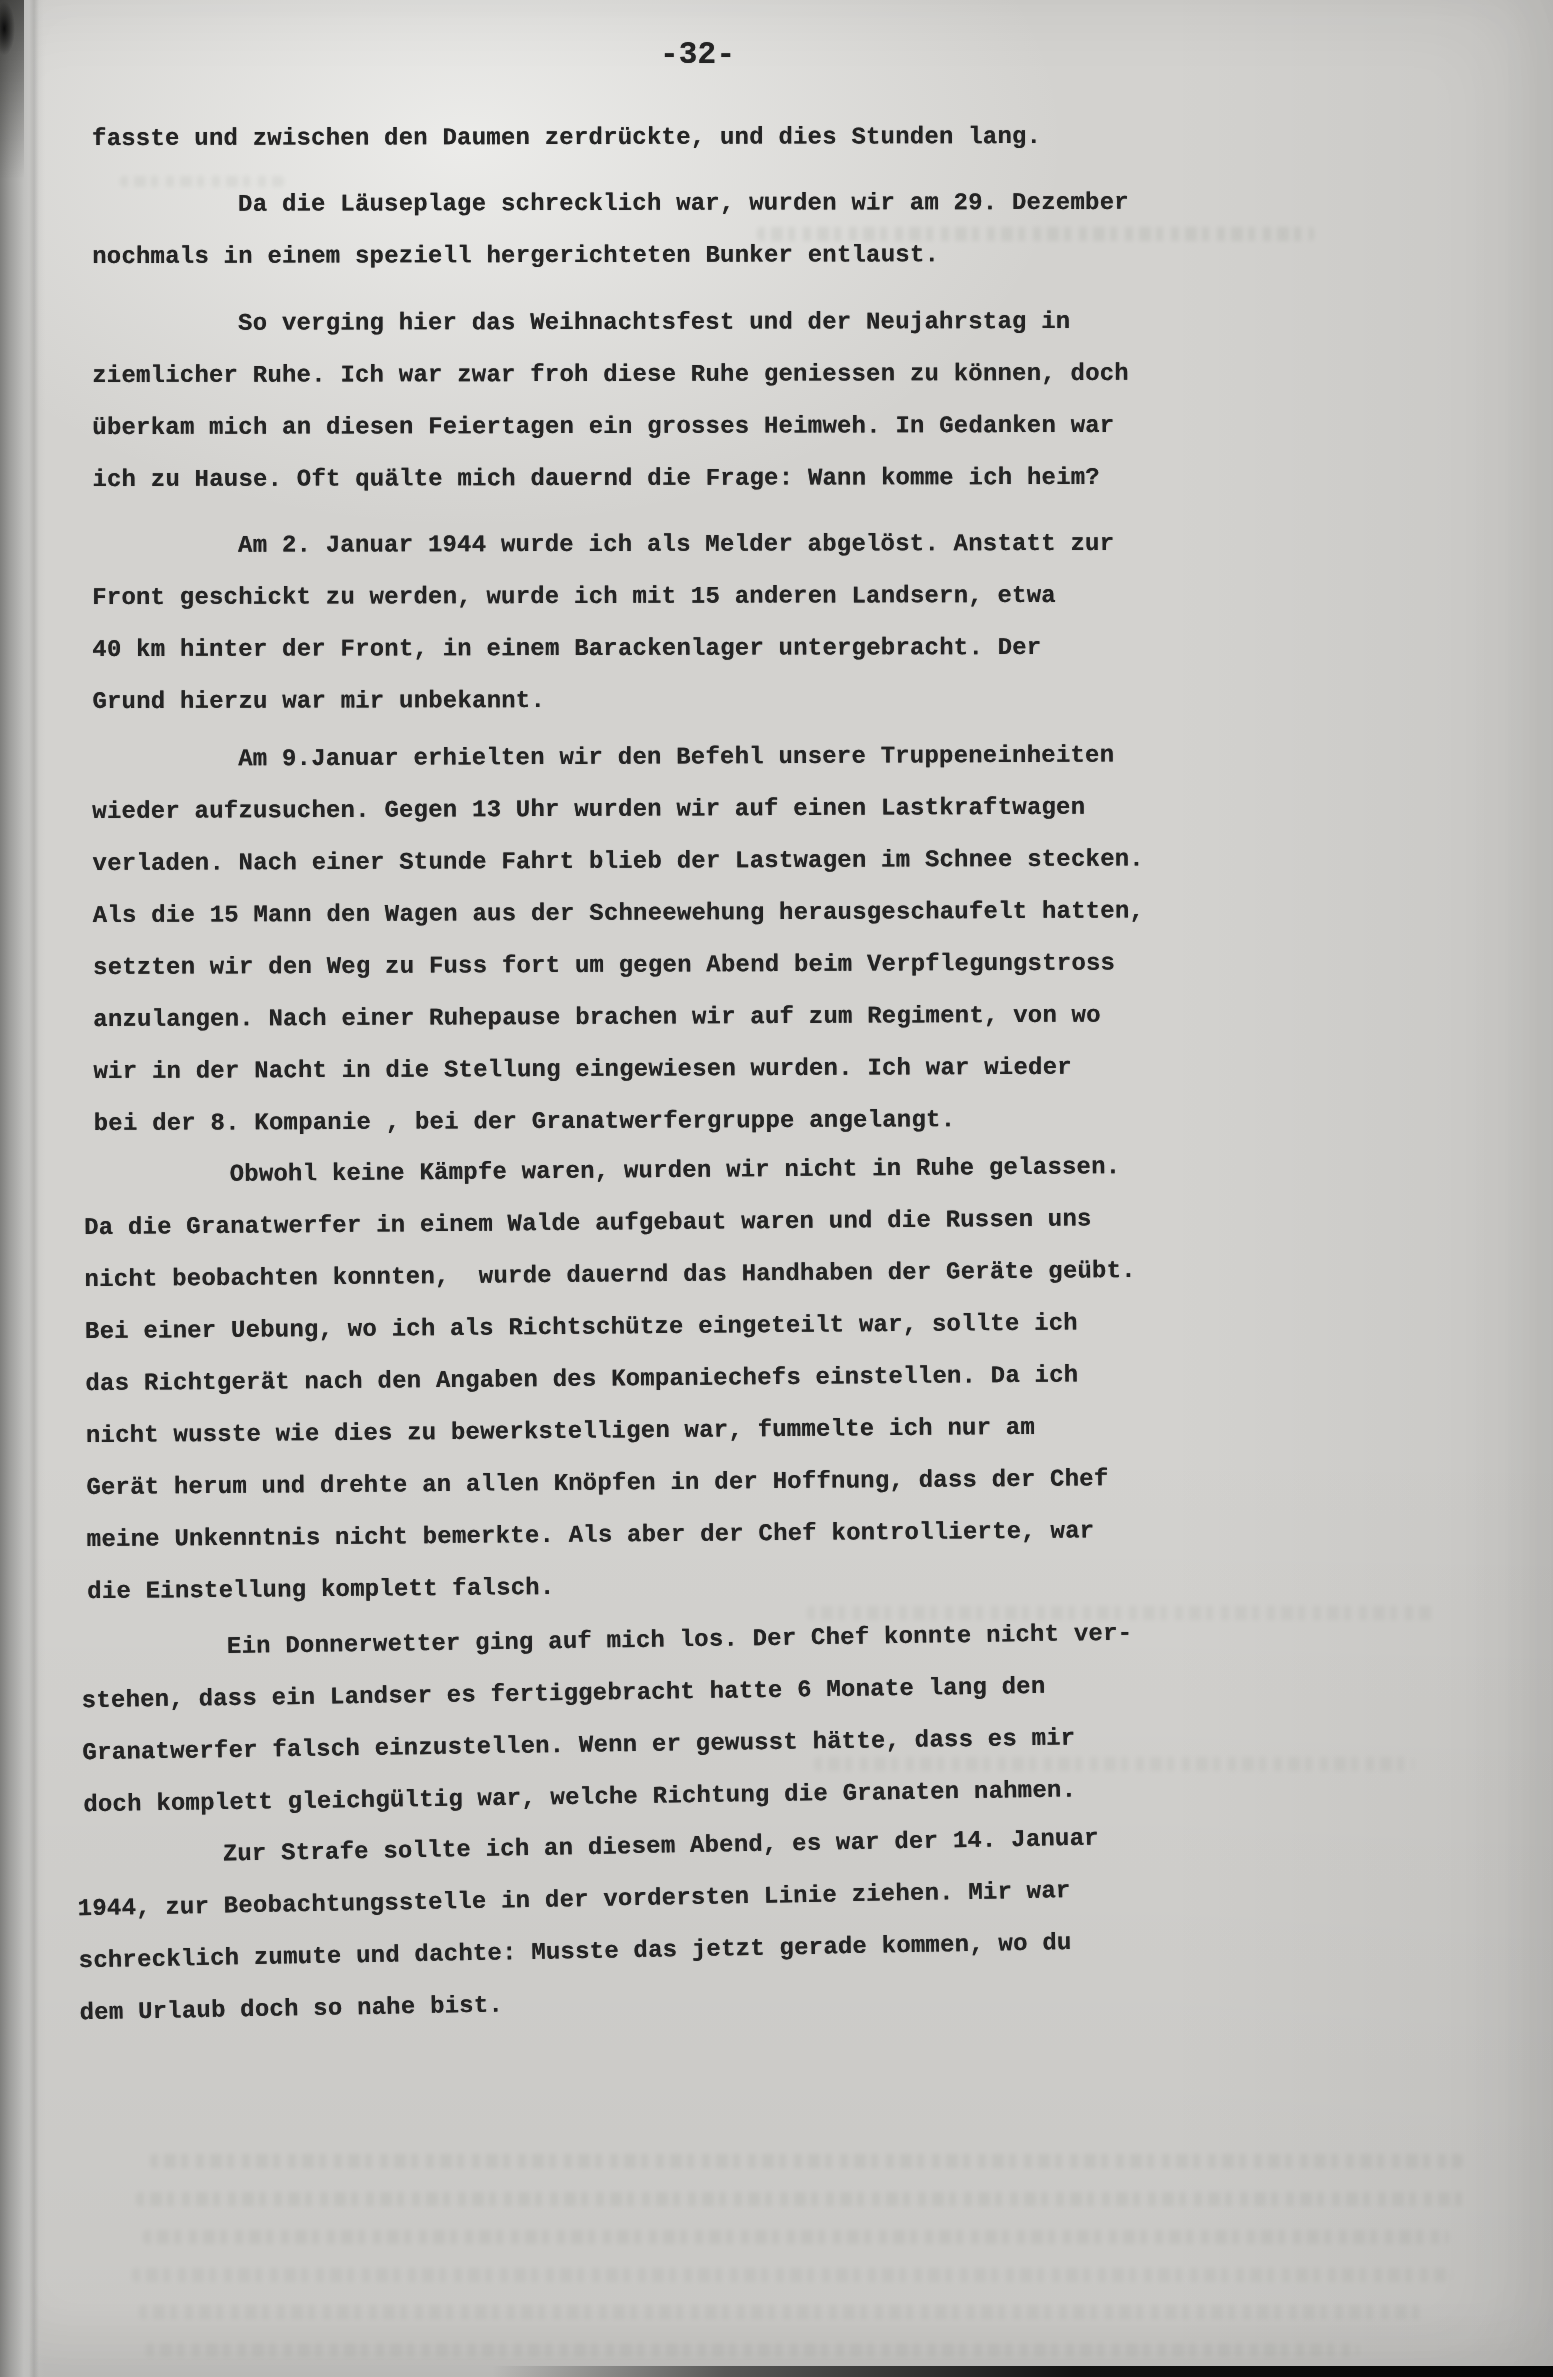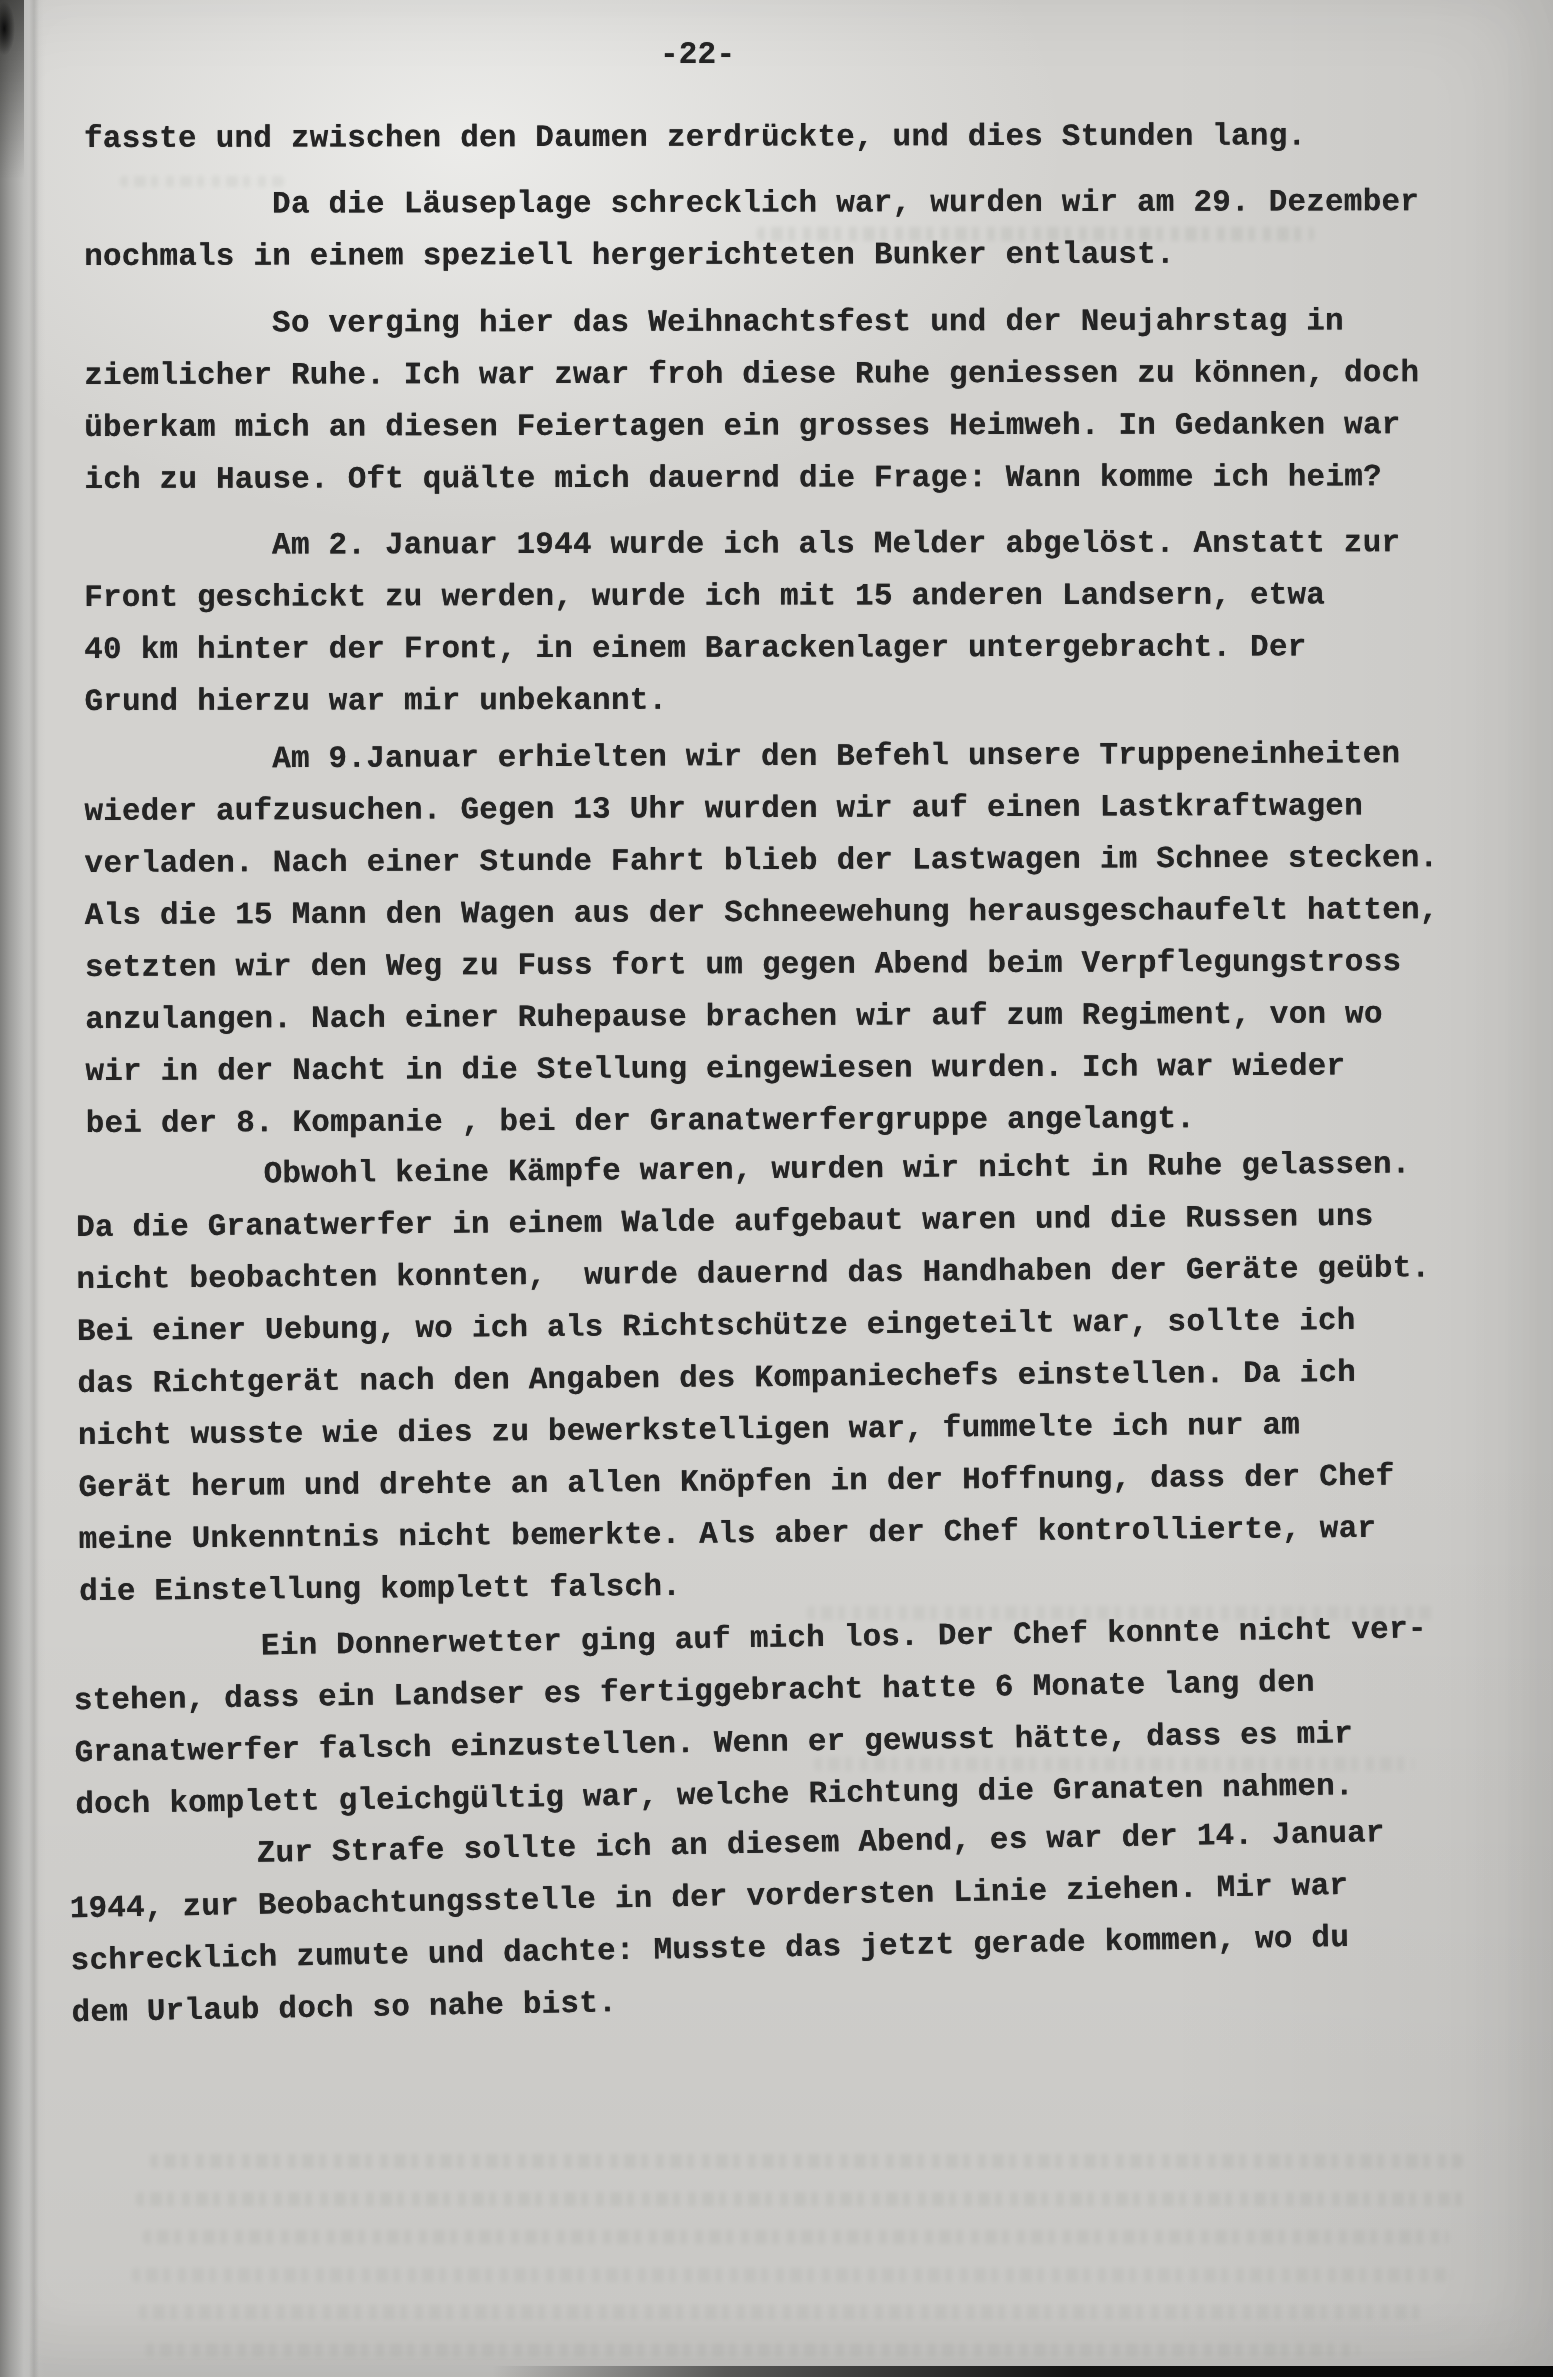--- a/index.html
+++ b/index.html
@@ -96,7 +96,7 @@
   <div class="ghost g9"></div>
   <div class="ghost g10"></div>
 
-  <div class="pageno">-22-</div>
+  <div class="pageno">-32-</div>
   <div class="text-block">
       <div class="para">
         <div class="line">fasste und zwischen den Daumen zerdrückte, und dies Stunden lang.</div>

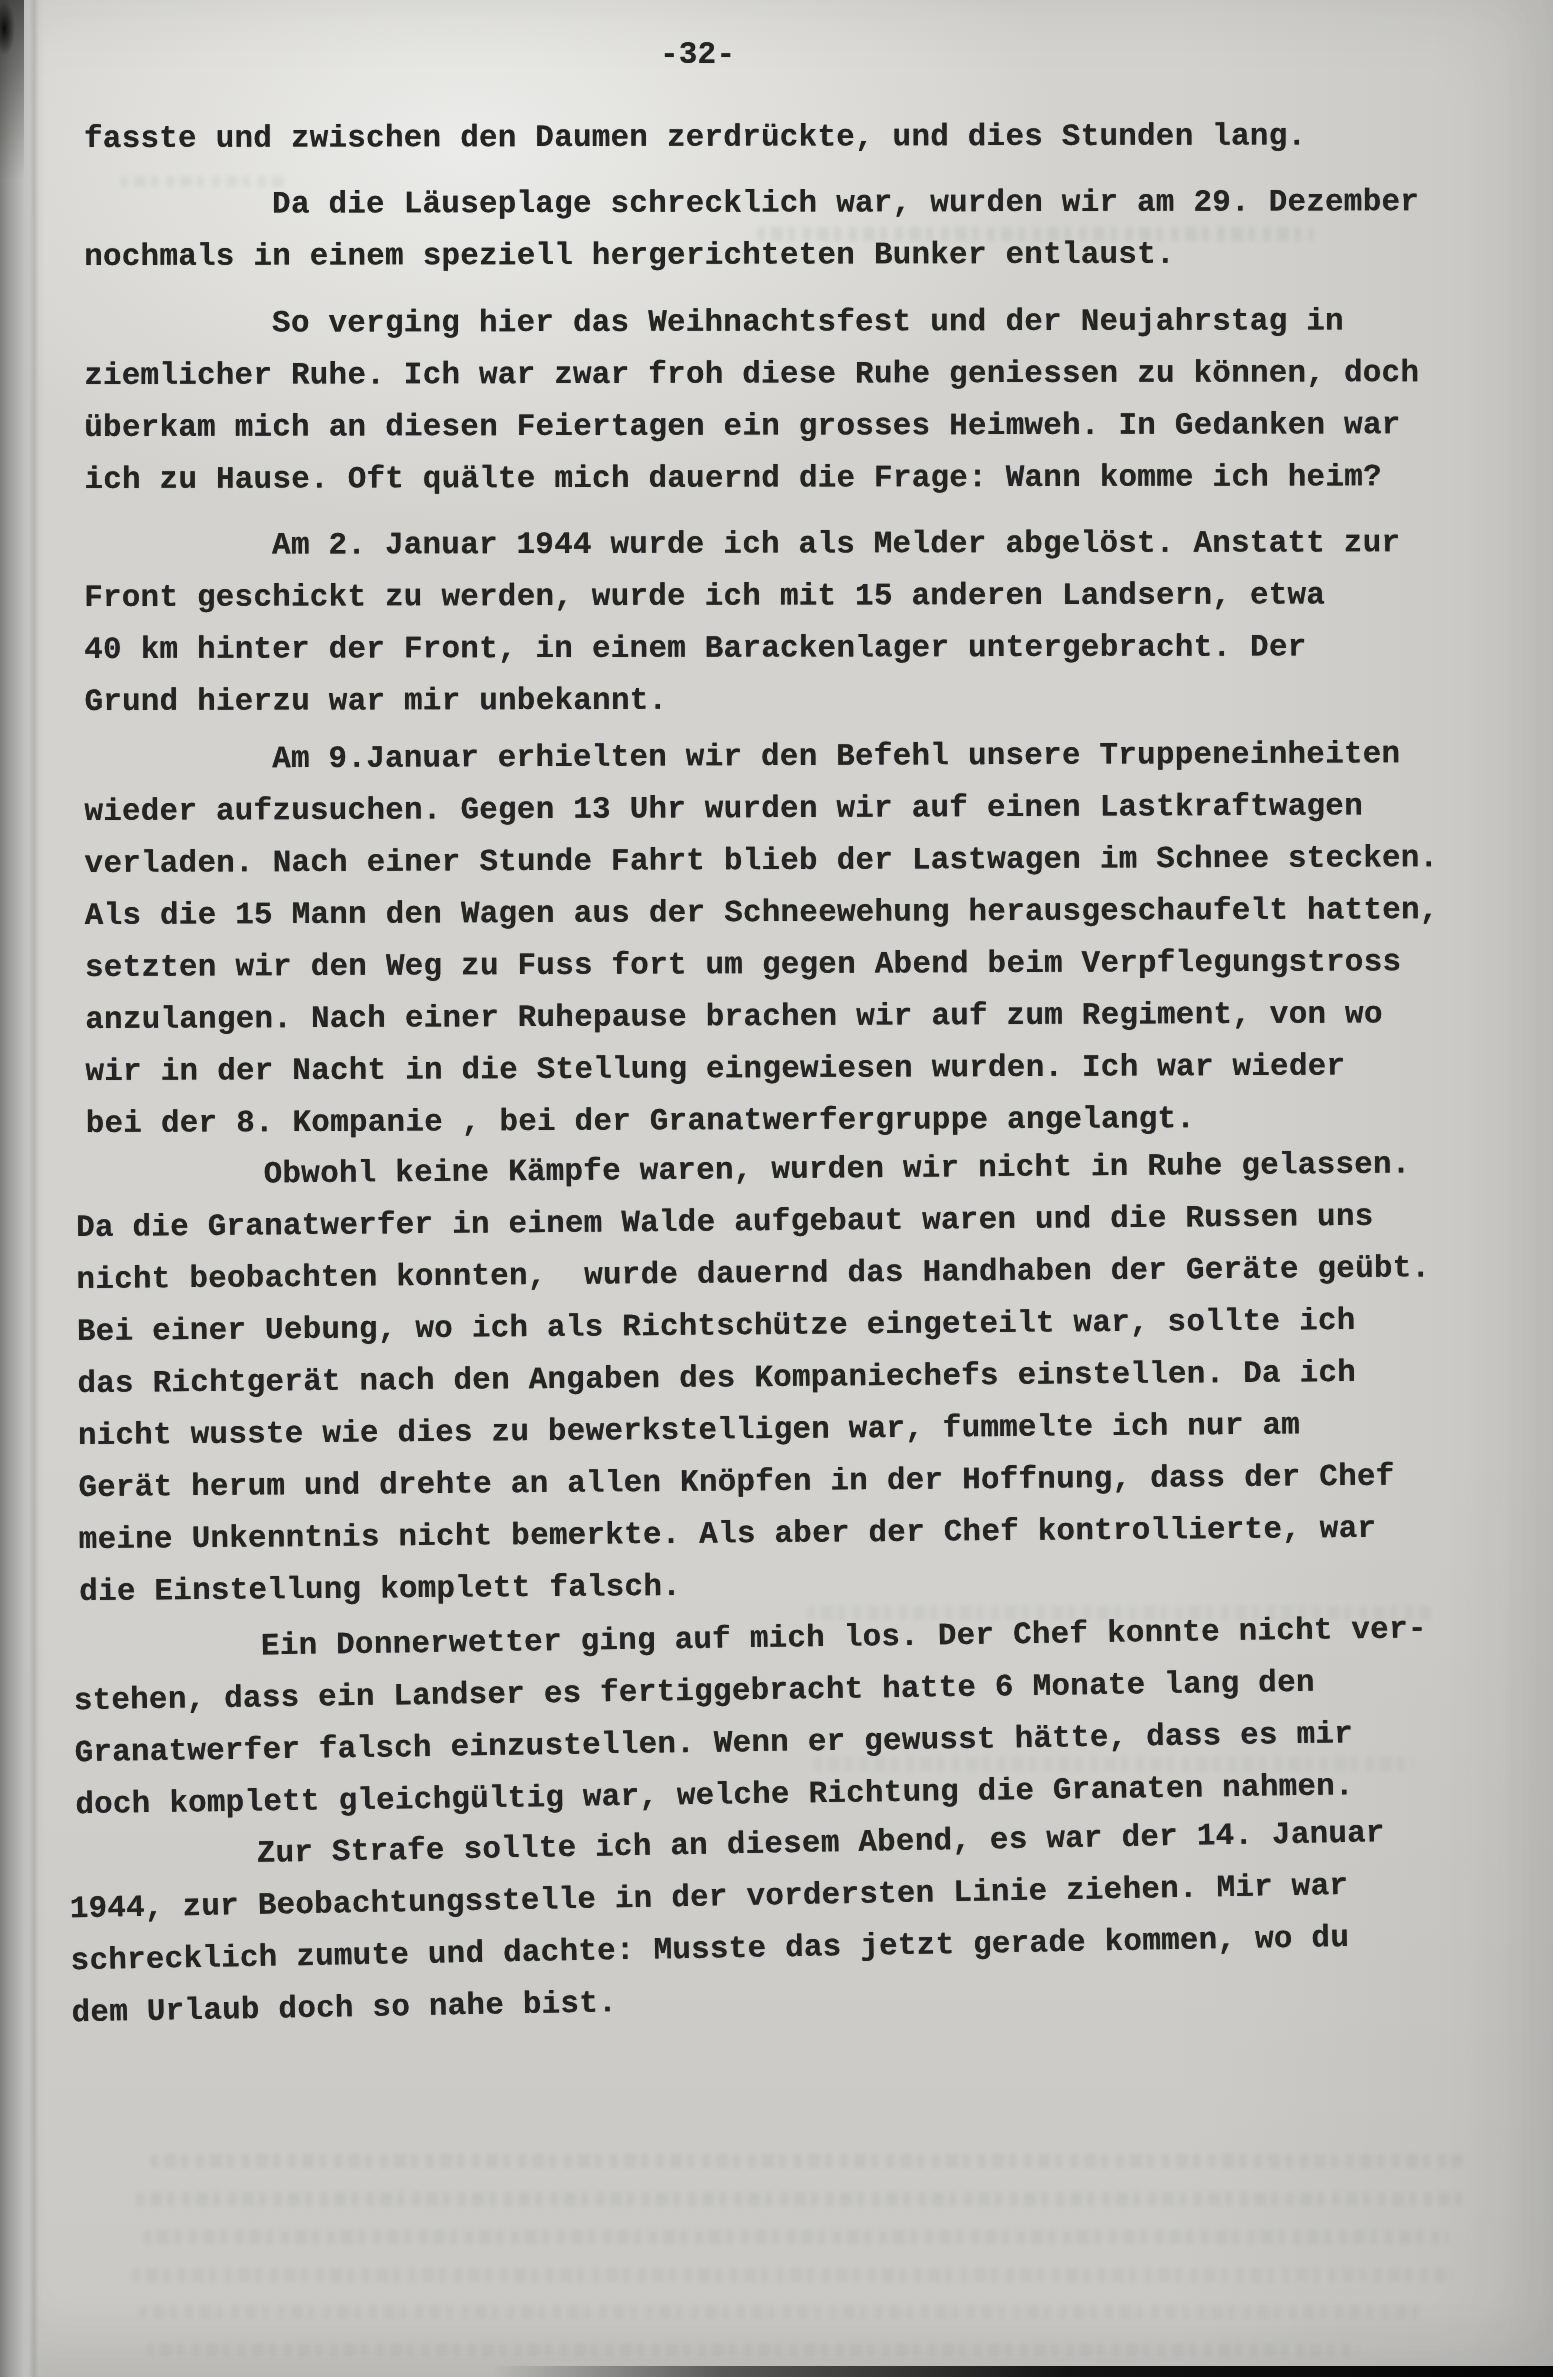--- a/index.html
+++ b/index.html
@@ -44,8 +44,8 @@
     white-space:pre;
   }
   .text-block{
-    position:absolute;left:84px;top:113px;width:1399px;
-    font-size:31px;font-weight:700;line-height:52px;letter-spacing:0.2px;
+    position:absolute;left:92px;top:113px;width:1399px;
+    font-size:24px;font-weight:700;line-height:52px;letter-spacing:0.2px;
     text-shadow:0 0 0.7px rgba(25,25,25,0.7);
   }
   .line{white-space:pre;}

